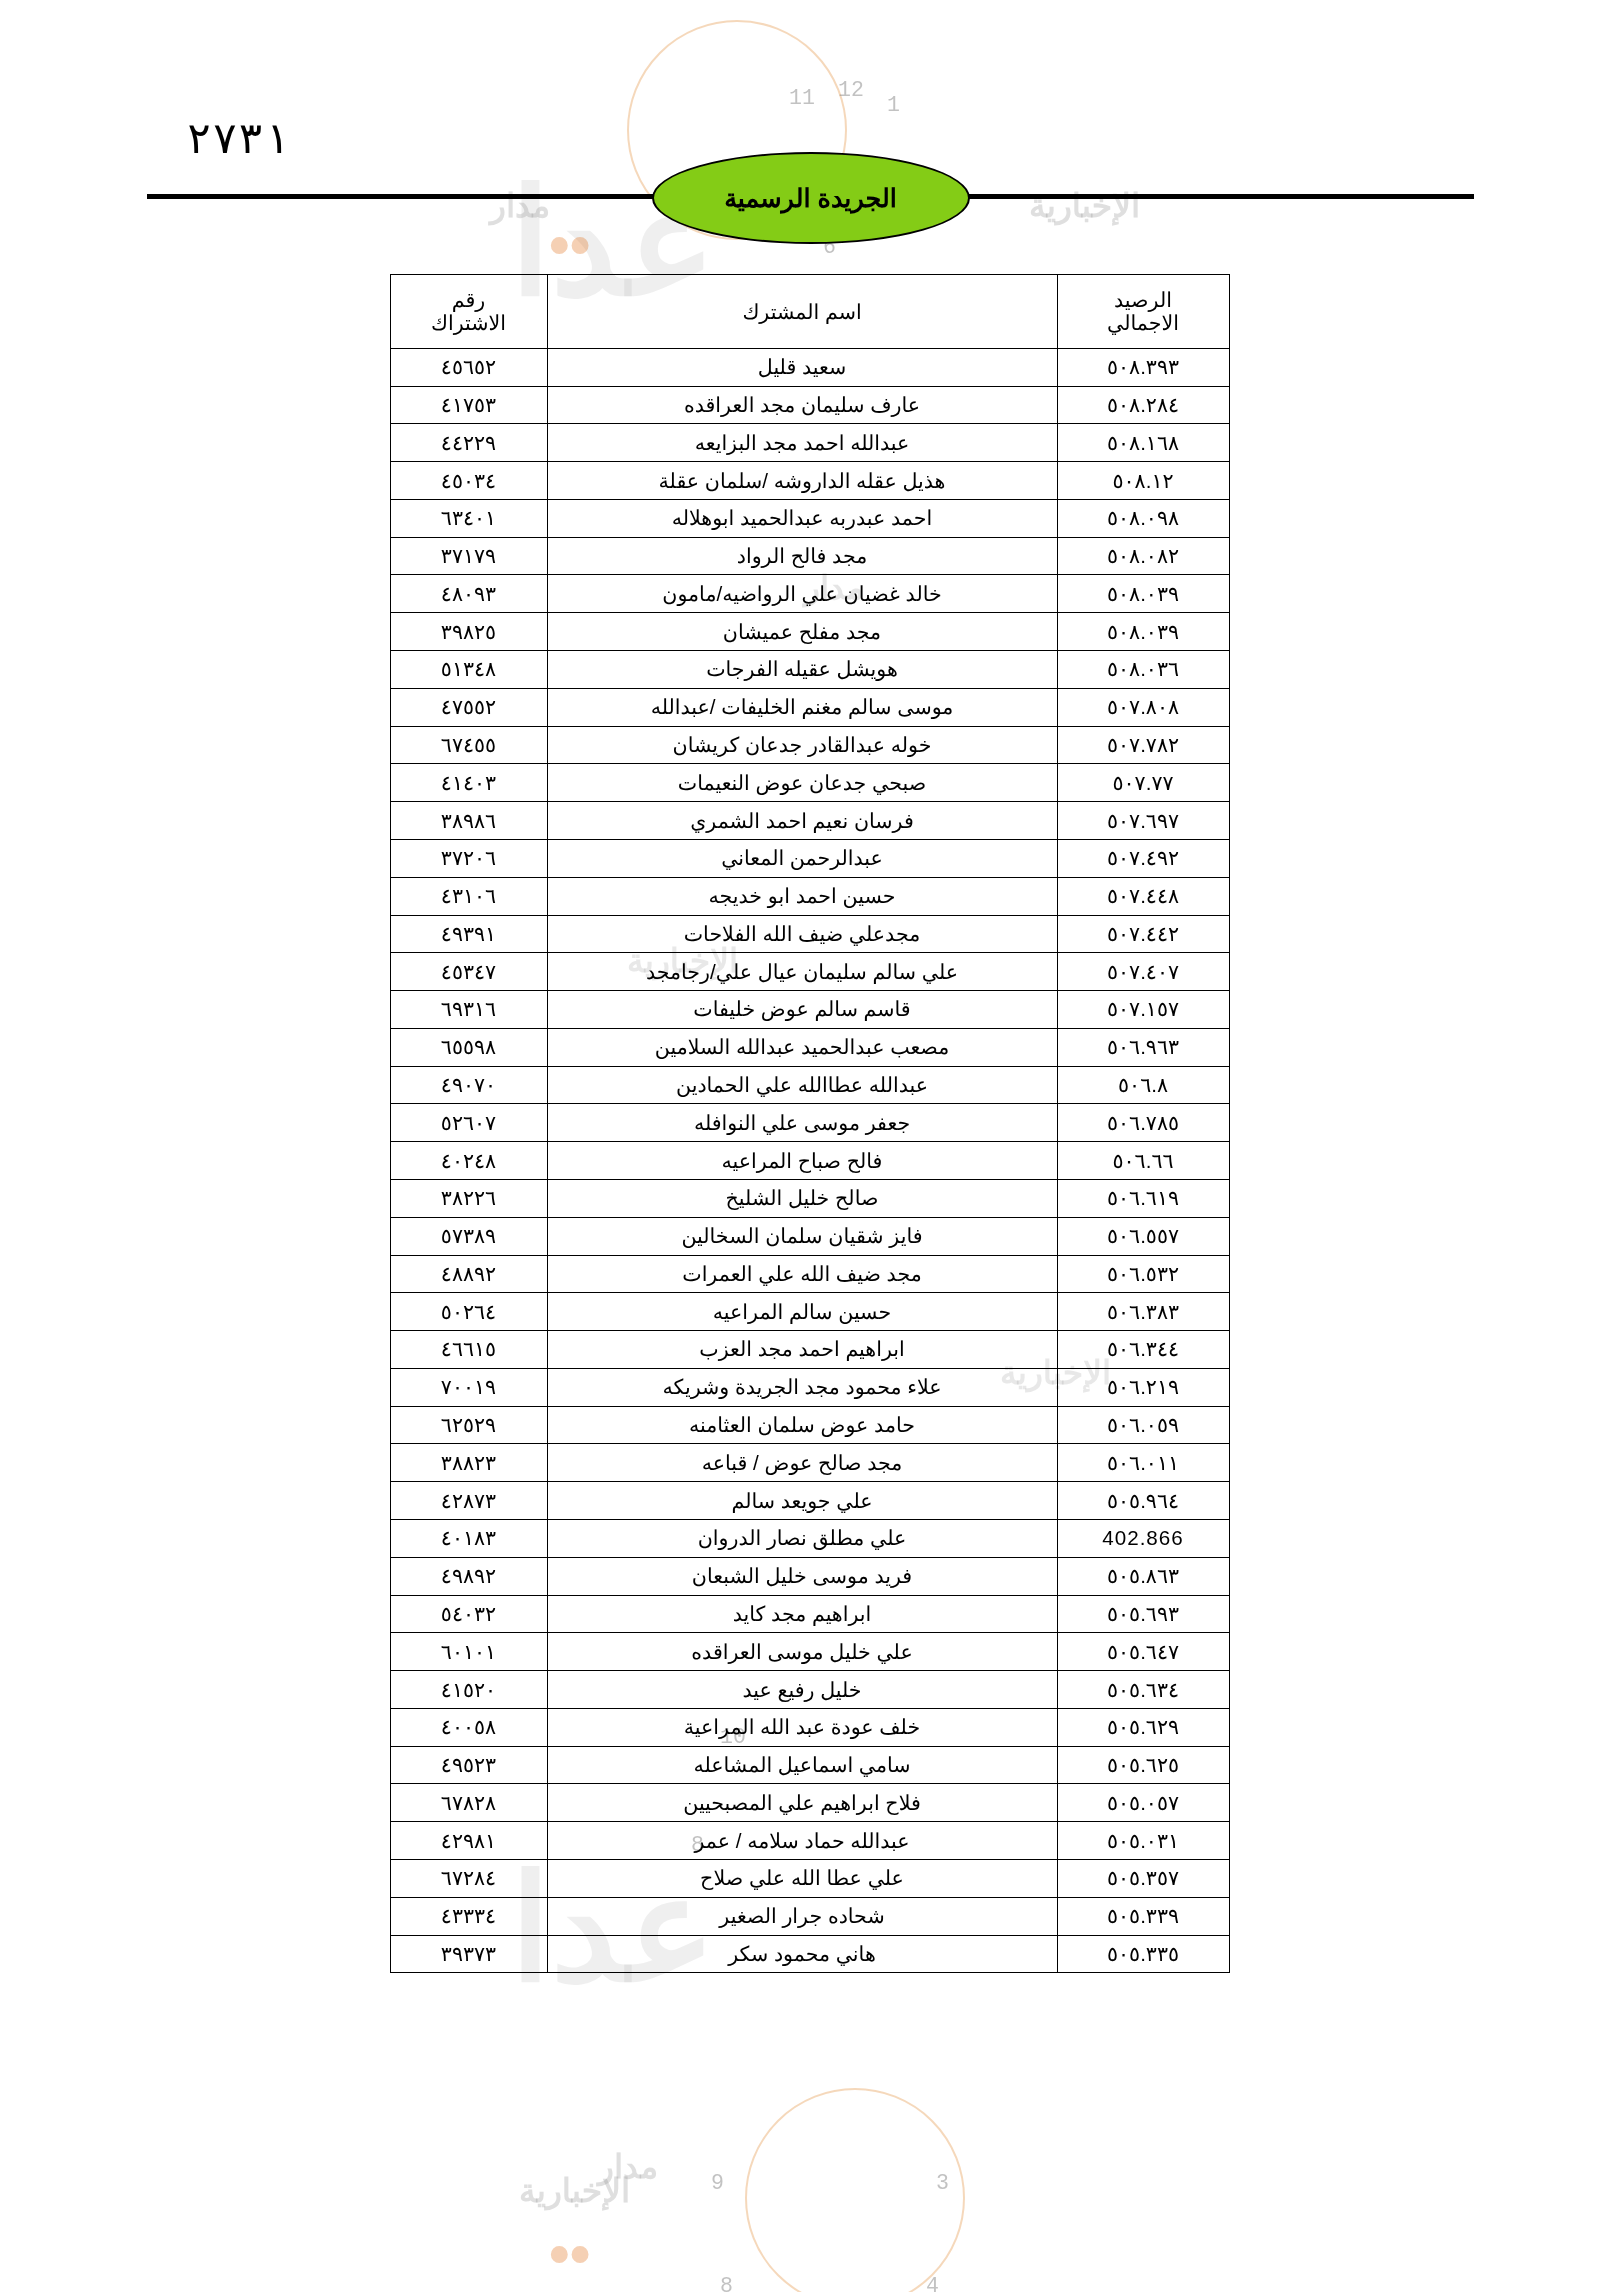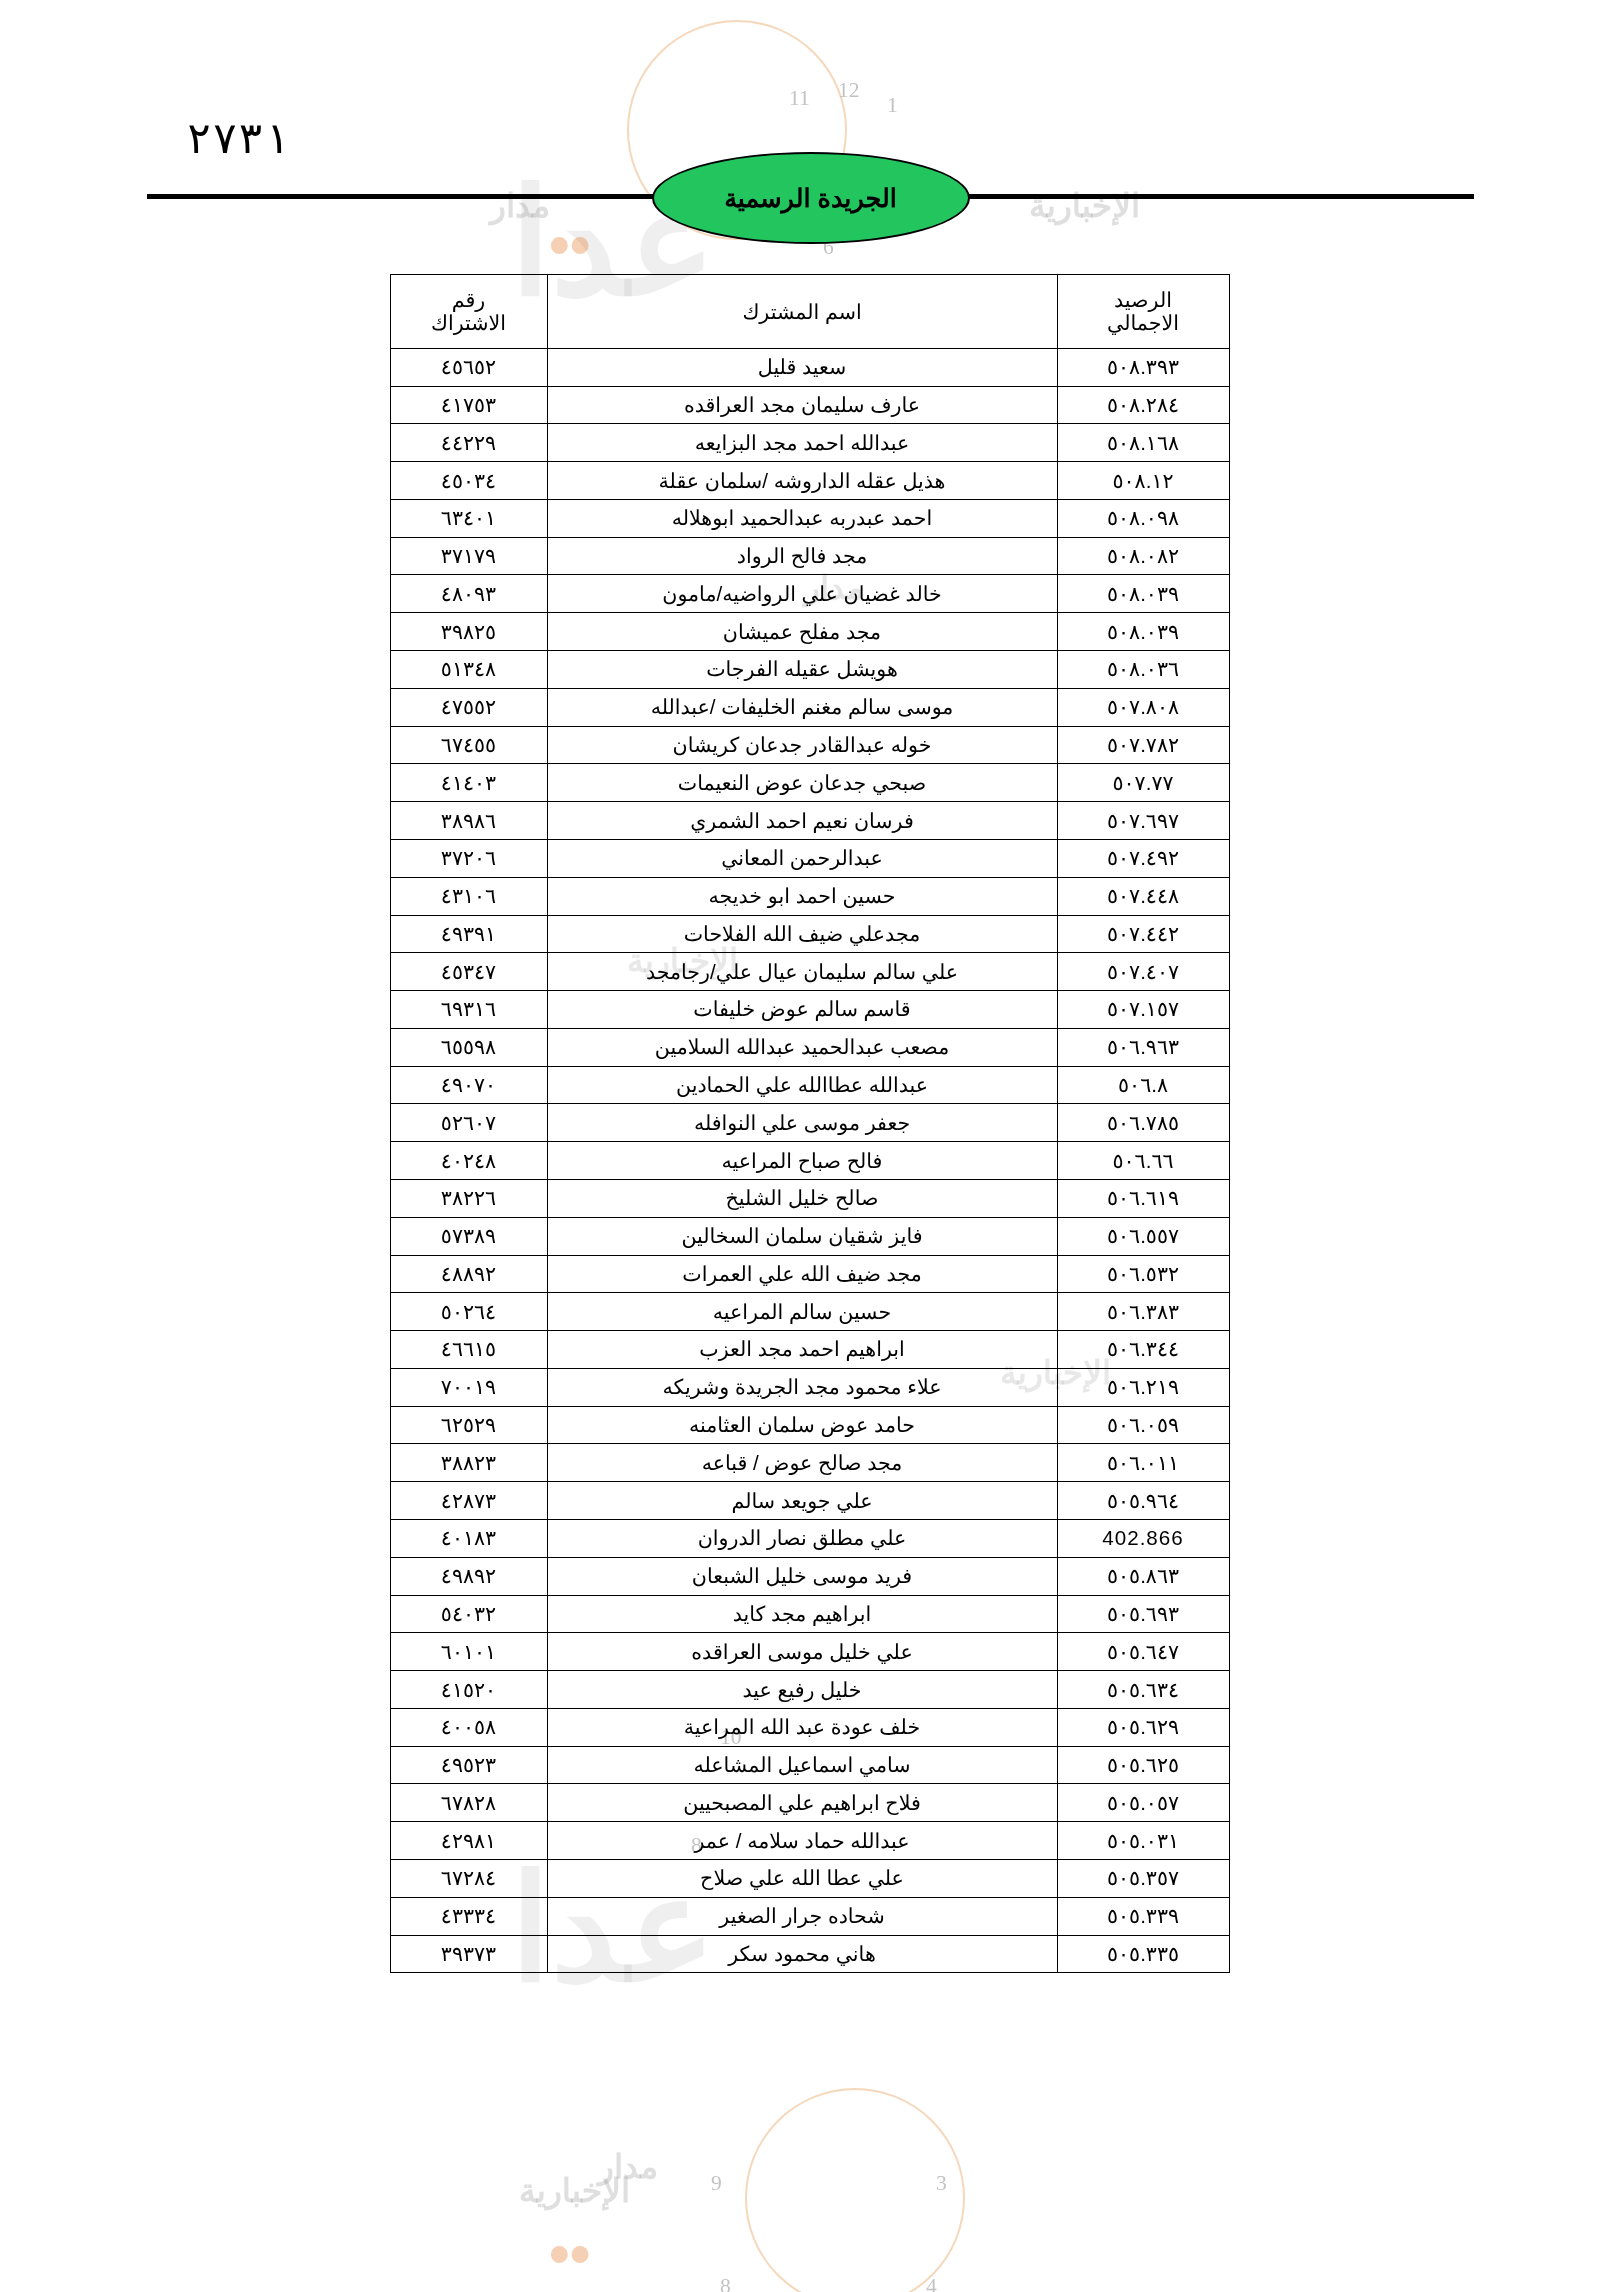--- a/index.html
+++ b/index.html
@@ -43,7 +43,7 @@
     position: absolute;
     font-size: 21.6px;
     color: rgba(120,120,120,0.45);
-    font-family: Liberation Serif, serif;
+    font-family: Liberation Mono, monospace;
   }
   .wm-text-big {
     position: absolute;

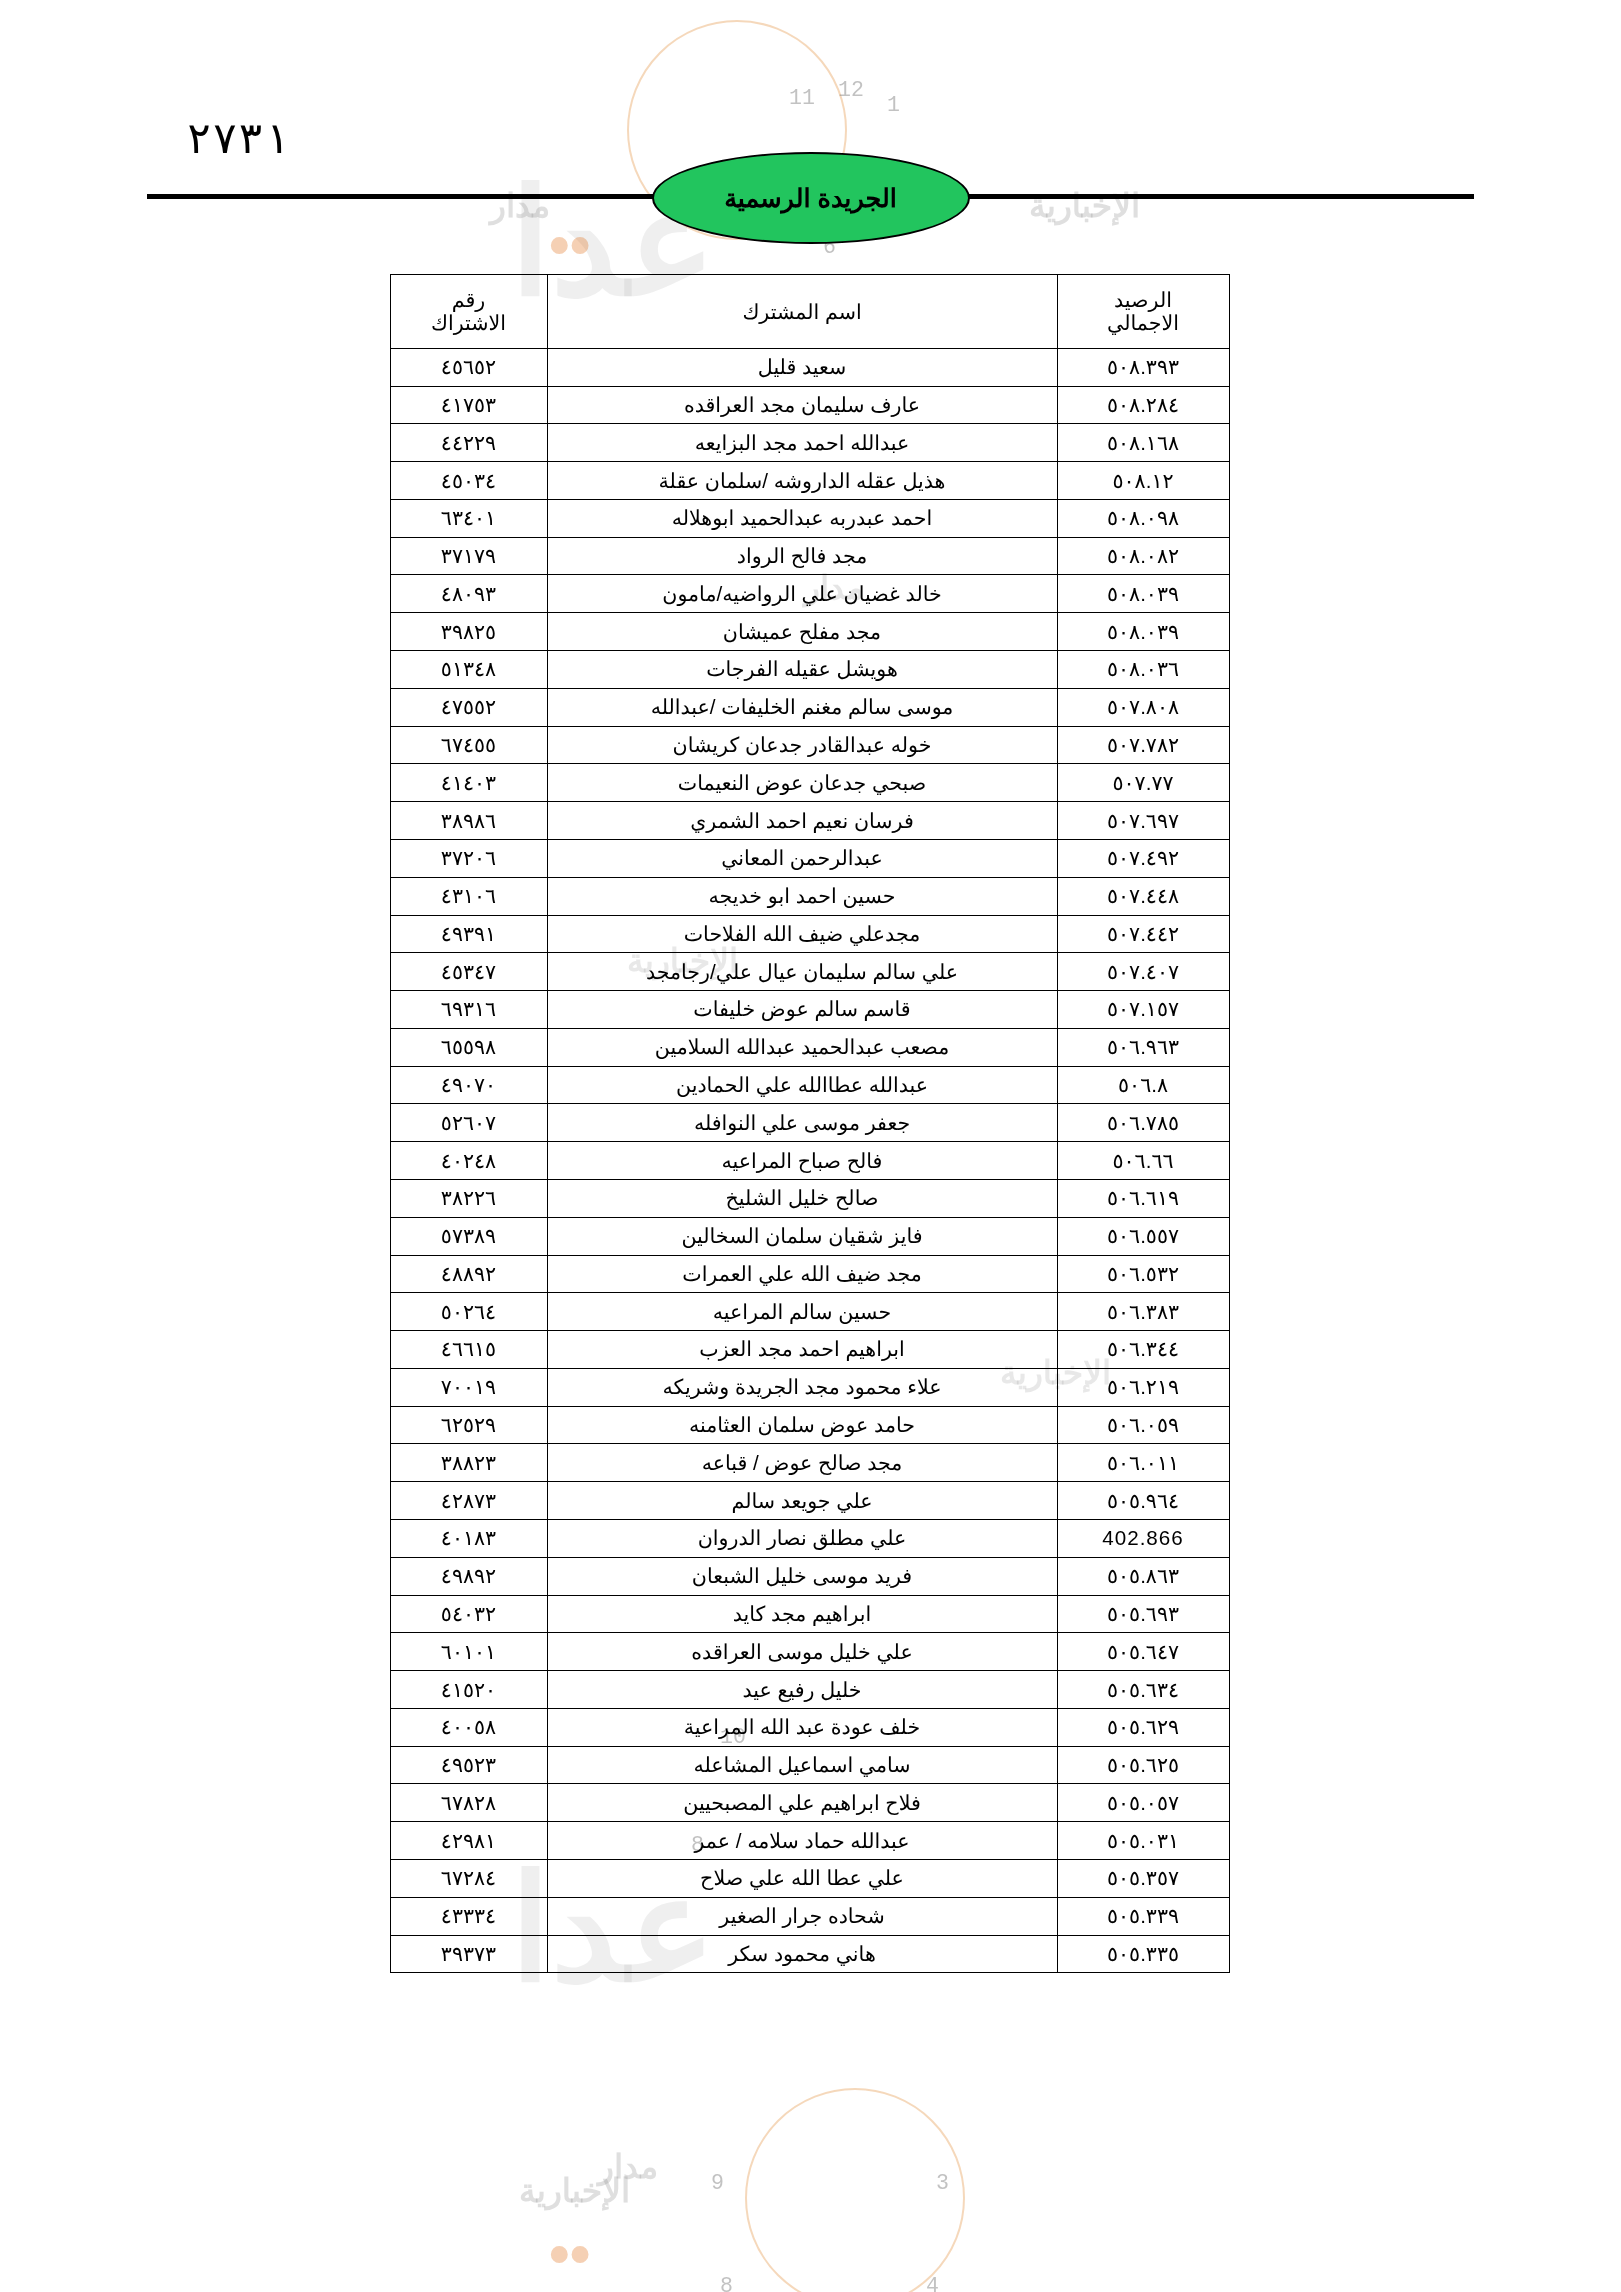--- a/index.html
+++ b/index.html
@@ -99,7 +99,7 @@
     height: 88px;
     border: 2.9px solid #000;
     border-radius: 50%;
-    background: #22c55e;
+    background: #84cc16;
     display: flex;
     align-items: center;
     justify-content: center;

